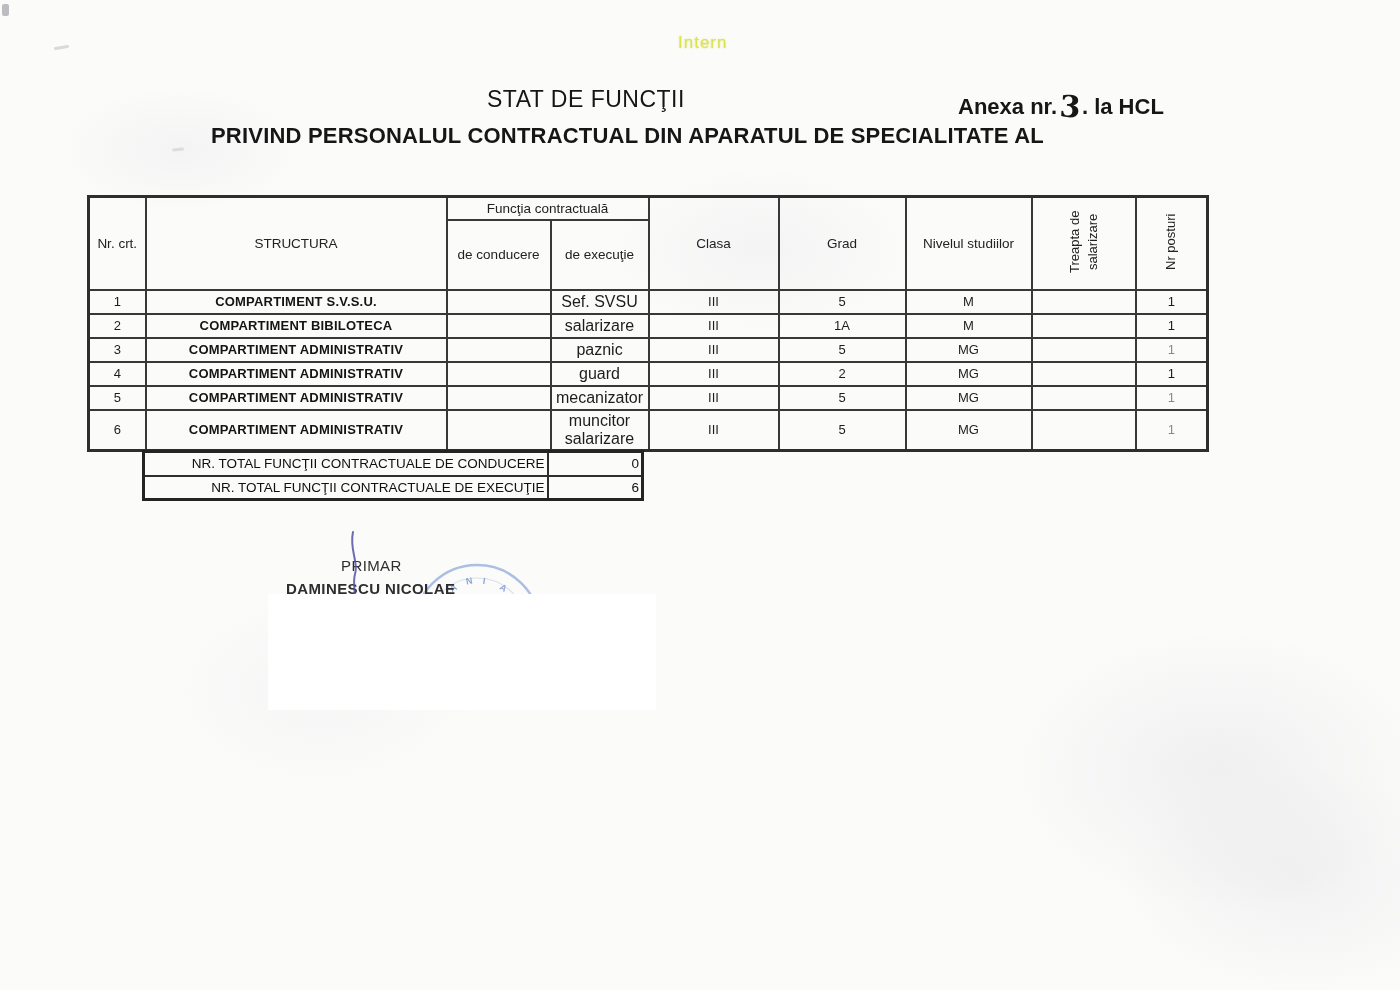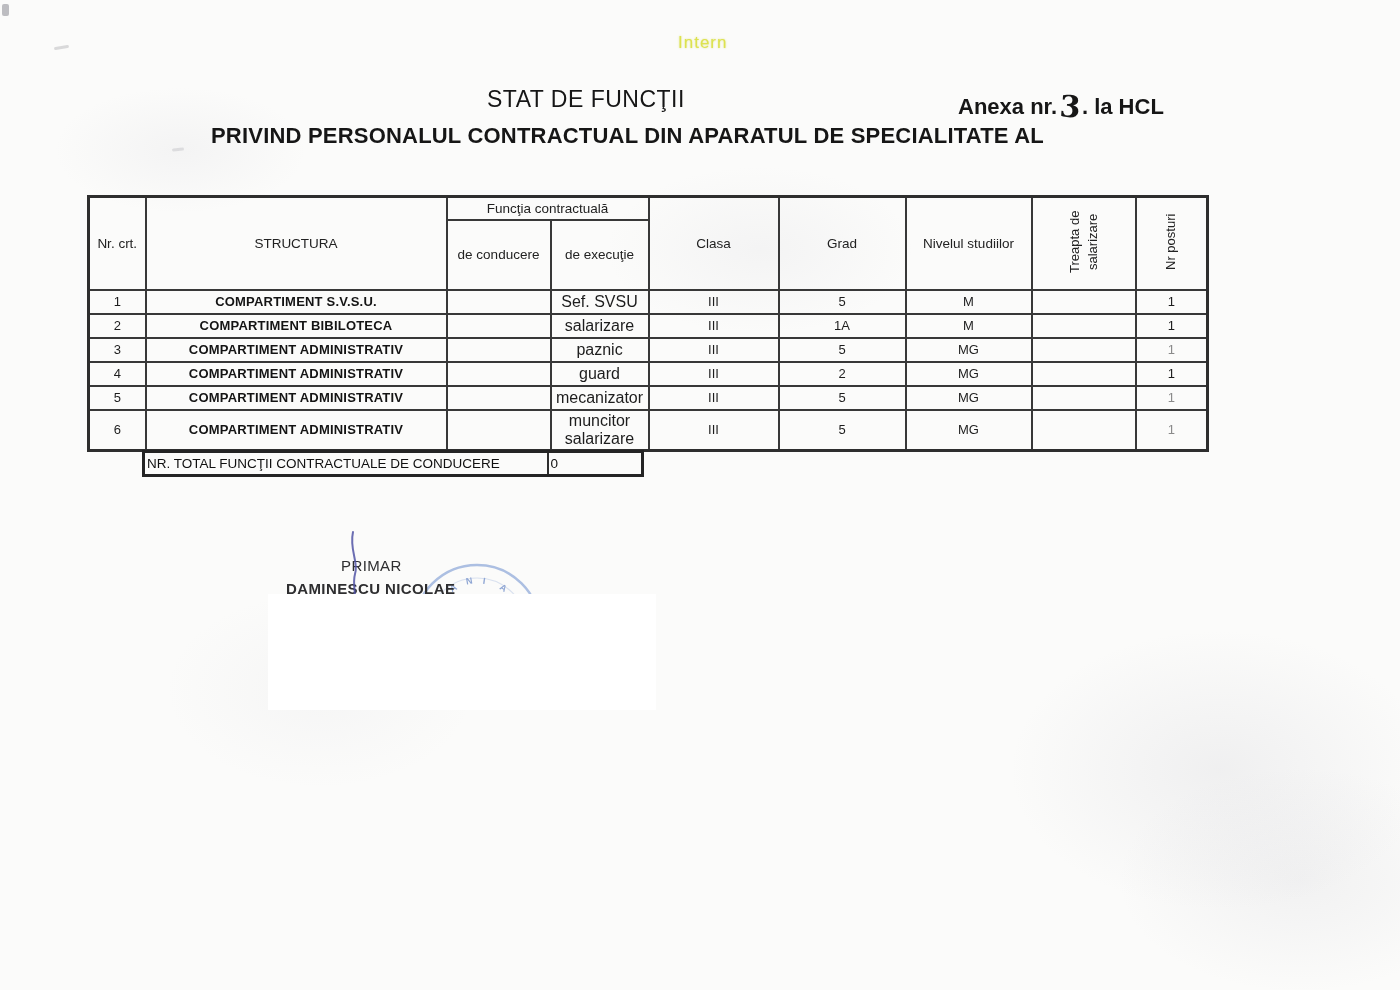--- a/index.html
+++ b/index.html
@@ -71,7 +71,7 @@
   }
   table.totals td {
     border:2px solid #2e2e2e; height:24px;
-    text-align:left; vertical-align:middle; padding:0 2px;
+    text-align:right; vertical-align:middle; padding:0 2px;
   }
 
   .sig-role { position:absolute; left:341px; top:557px; font-size:15px; font-weight:400; color:#2e2e30; letter-spacing:.4px; }

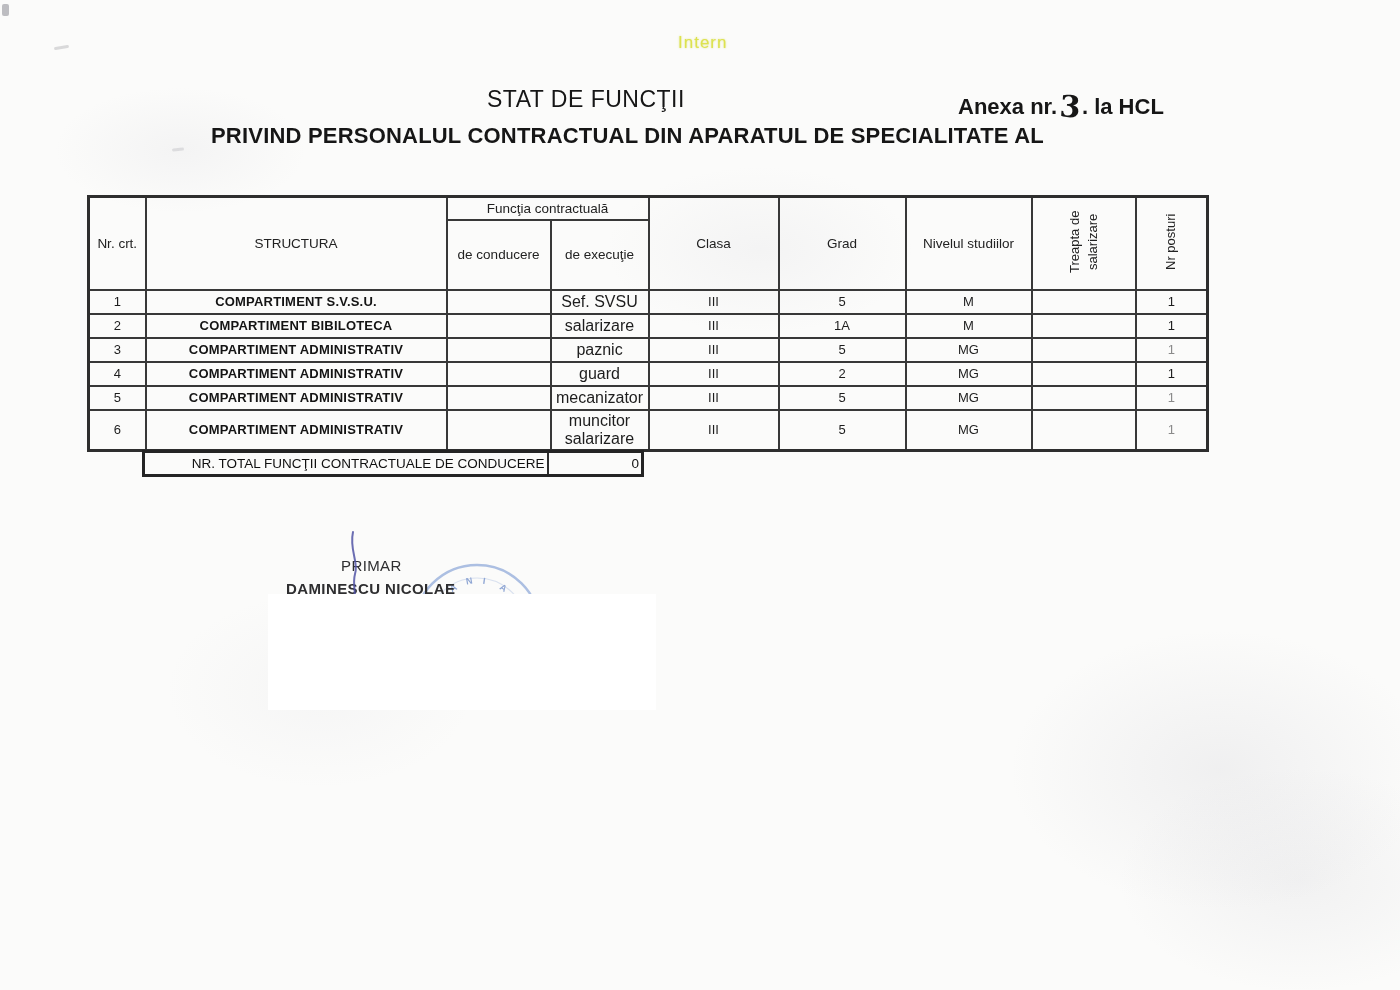--- a/index.html
+++ b/index.html
@@ -212,6 +212,10 @@
       <td>NR. TOTAL FUNCŢII CONTRACTUALE DE CONDUCERE</td>
       <td>0</td>
     </tr>
+    <tr>
+      <td>NR. TOTAL FUNCŢII CONTRACTUALE DE EXECUŢIE</td>
+      <td>6</td>
+    </tr>
   </tbody>
     </table>
 

